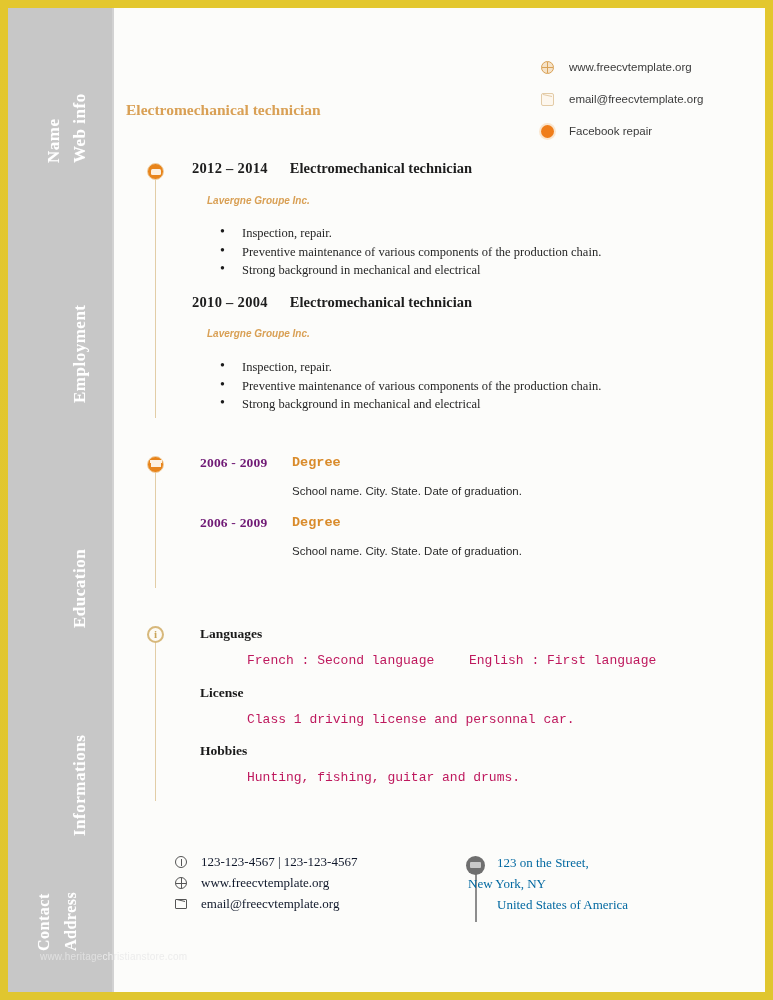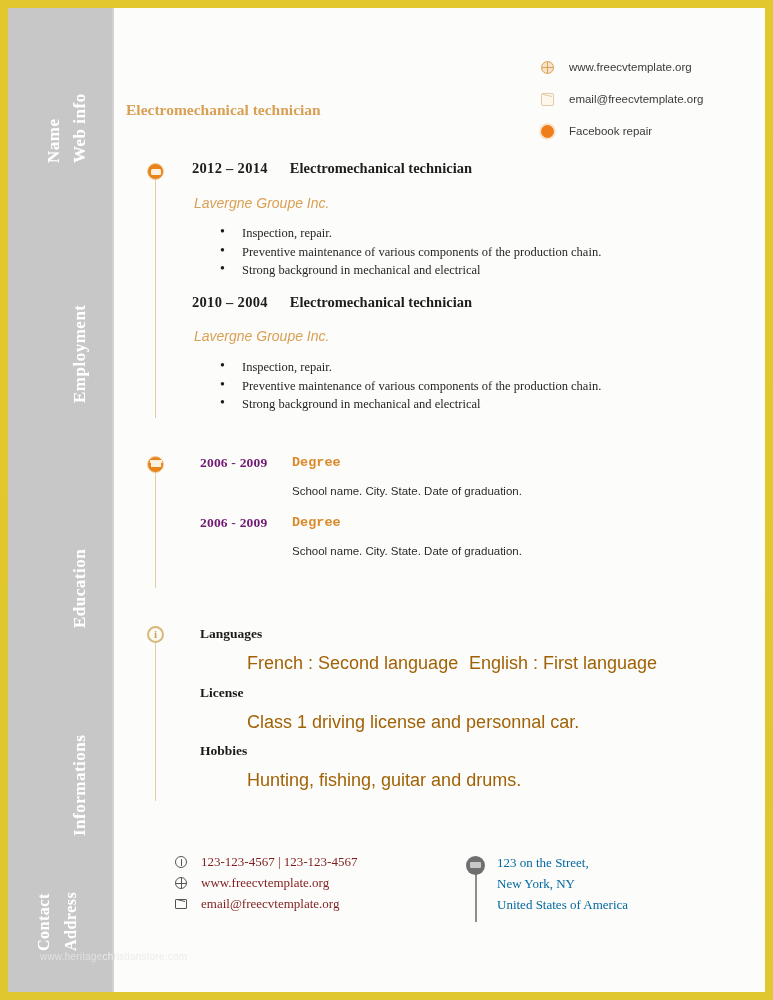--- a/index.html
+++ b/index.html
@@ -198,10 +198,11 @@
     position: absolute;
     font-family: "Liberation Sans", sans-serif;
     font-style: italic;
-    font-weight: normal;
-    font-size: 14px;
+    font-weight: bold;
+    font-size: 10px;
     color: #d9a055;
     white-space: nowrap;
+    margin-left: 13px;
   }
   ul.bullets {
     position: absolute;

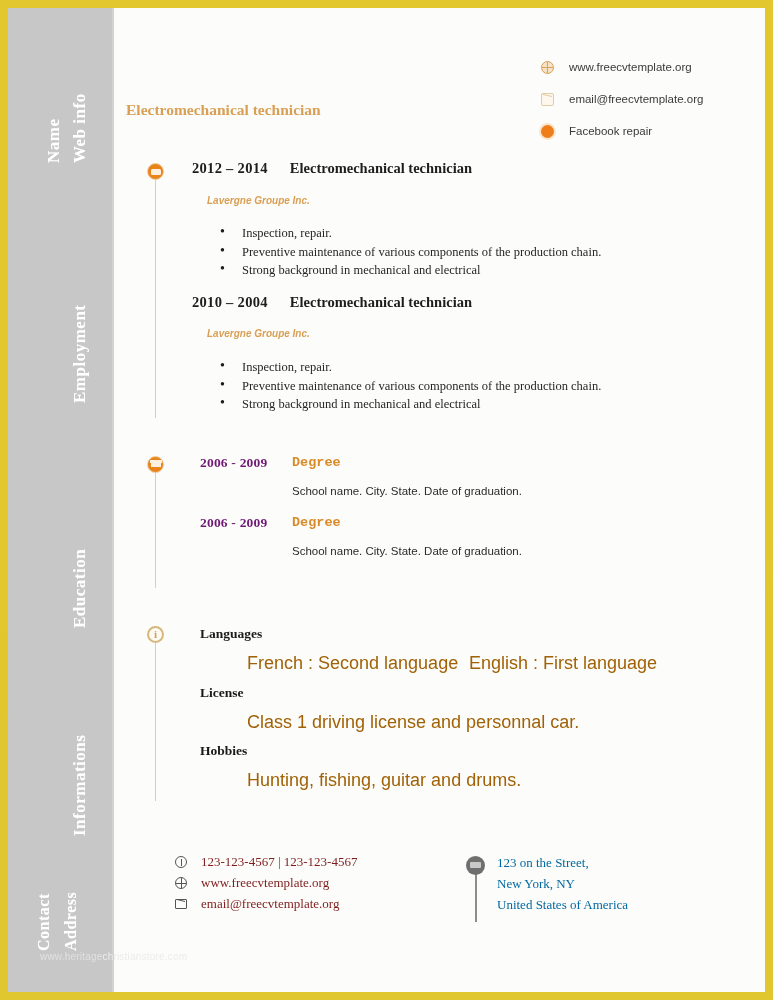--- a/index.html
+++ b/index.html
@@ -262,9 +262,9 @@
   }
   .info-text {
     position: absolute;
-    font-family: Liberation Sans, sans-serif;
-    font-size: 18px;
-    color: #a16207;
+    font-family: Liberation Mono, monospace;
+    font-size: 13px;
+    color: #be185d;
     white-space: nowrap;
   }
 

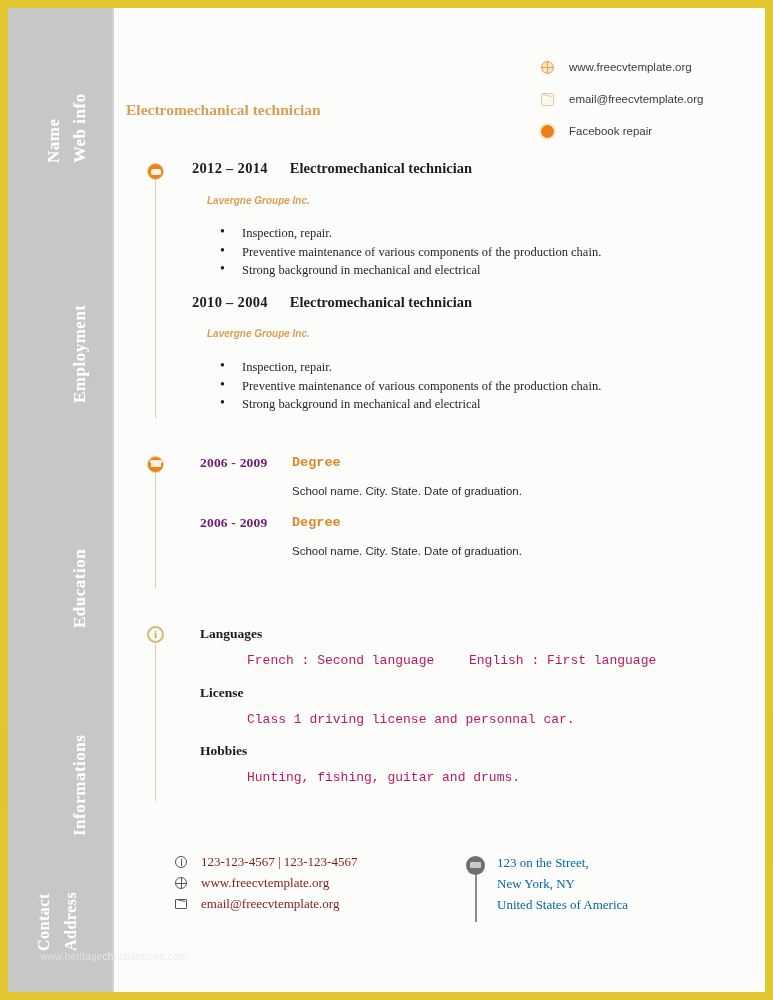--- a/index.html
+++ b/index.html
@@ -278,7 +278,7 @@
   .ct-row .ct-label {
     font-family: "Liberation Serif", serif;
     font-size: 13px;
-    color: #7f1d1d;
+    color: #0f172a;
     margin-left: 14px;
   }
   .ico-g {

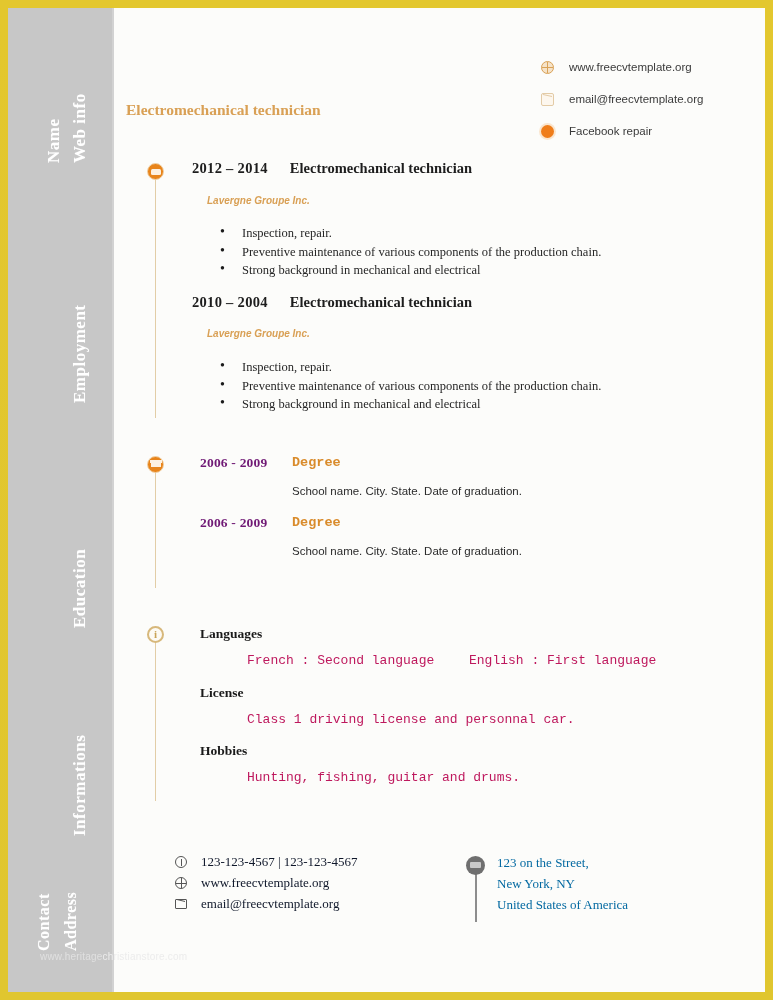--- a/index.html
+++ b/index.html
@@ -467,7 +467,7 @@
       <span class="glyph"></span>
     </div>
     <div class="addr-line" style="left:489px; top:847px;">123 on the Street,</div>
-    <div class="addr-line" style="left:489px; top:868px;">New York, NY</div>
+    <div class="addr-line" style="left:460px; top:868px;">New York, NY</div>
     <div class="addr-line" style="left:489px; top:889px;">United States of America</div>
 
     <div id="watermark">

